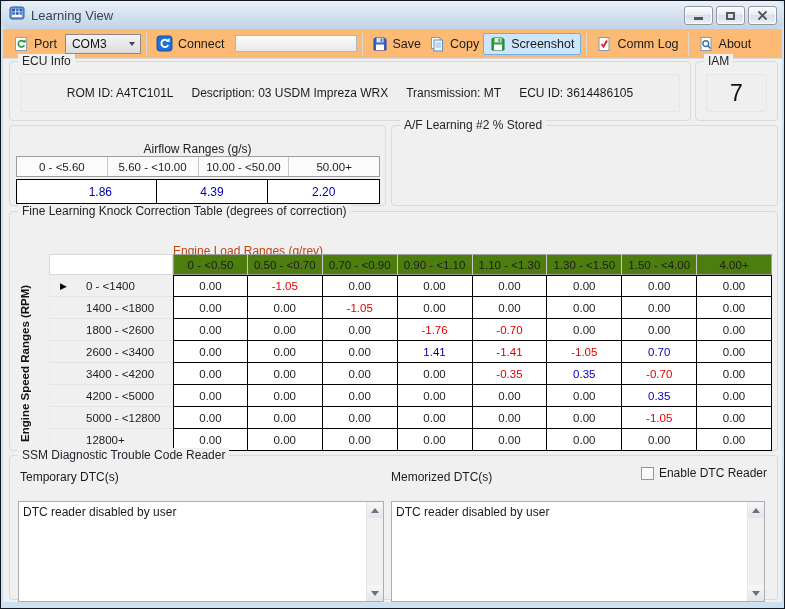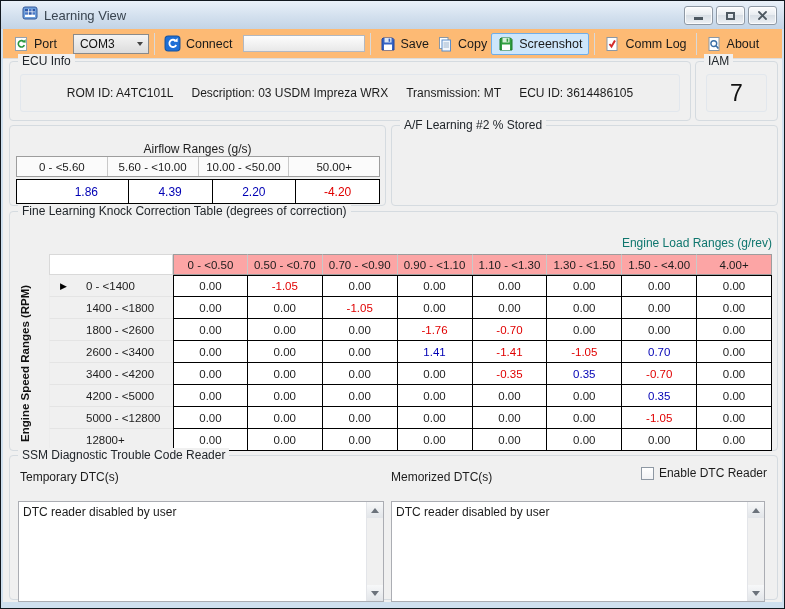--- a/index.html
+++ b/index.html
@@ -12,7 +12,7 @@
   
   .titlebar { position:absolute; left:0; top:0; right:0; height:28px;
               background:linear-gradient(#eaf1f9,#d3e0ee 55%,#c3d4e6);
-              display:flex; align-items:center; padding:0 21px; }
+              display:flex; align-items:center; padding:0 8px;border-radius:8px; }
   .title-text { font-size:13px; color:#39444f; margin-left:6px; }
   .win-buttons { position:absolute; right:7px; top:5px; display:flex; }
   .wbtn { width:29px; height:19px; border:1px solid #8f99a5; border-radius:3px;

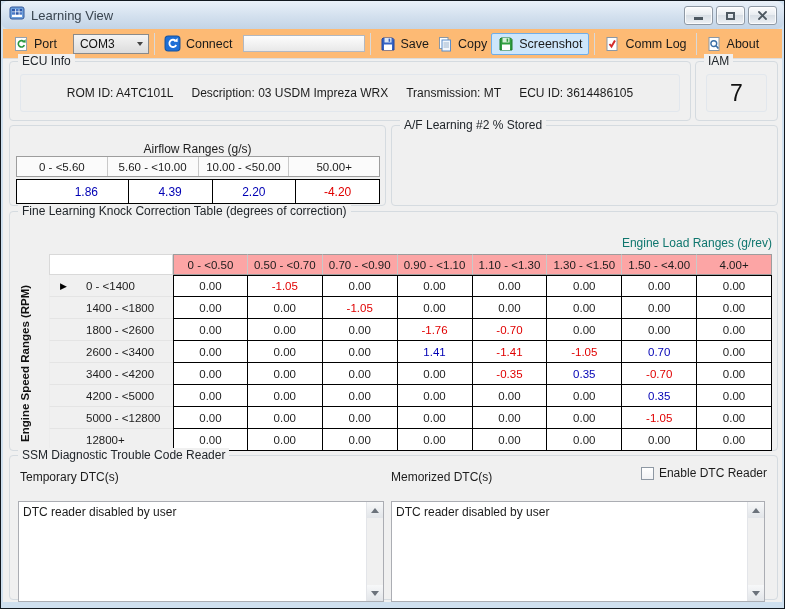--- a/index.html
+++ b/index.html
@@ -28,7 +28,7 @@
              display:flex; align-items:center; padding:0 6px; font-size:12.5px; color:#1a1a1a; }
   .titem { display:flex; align-items:center; gap:5px; padding:2px 4px; border-radius:2px; }
   .tsep { width:1px; height:22px; background:#d9d9d9; margin:0 5px; }
-  .combo { width:76px; height:20px; border:1px solid #8a8a8a; margin-left:12px;
+  .combo { width:76px; height:20px; border:1px solid #8a8a8a; margin-left:4px;
            background:linear-gradient(#f4f4f4,#dcdcdc); display:flex; align-items:center; }
   .combo-text { flex:1; padding-left:6px; font-size:12px; color:#111; }
   .combo-btn { width:15px; height:100%; display:flex; align-items:center; justify-content:center; }

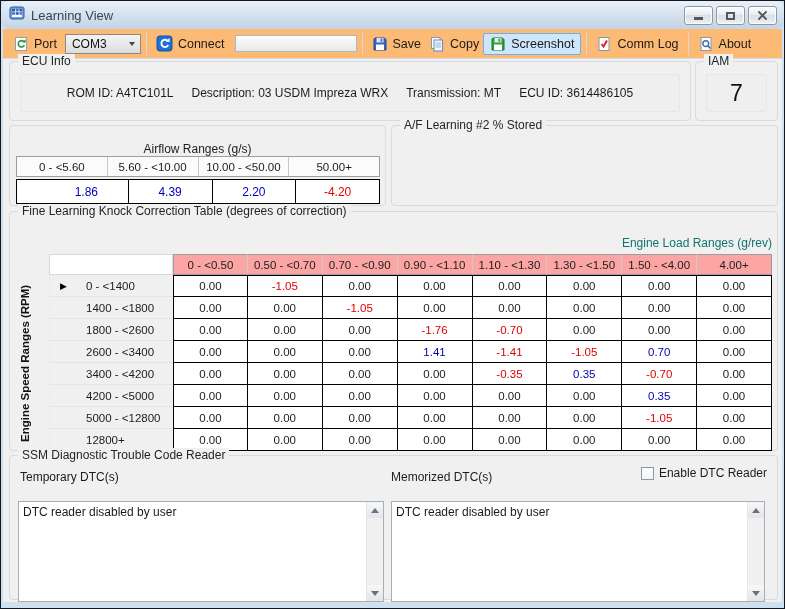--- a/index.html
+++ b/index.html
@@ -255,7 +255,6 @@
           <div class="afv" style="color: rgb(0, 0, 180); margin-left: 28px;">1.86</div>
           <div class="afv" style="color: rgb(0, 0, 180);">4.39</div>
           <div class="afv" style="color: rgb(0, 0, 180);">2.20</div>
-          <div class="afv" style="color: rgb(224, 0, 0);">-4.20</div>
         </div>
     </div>
 

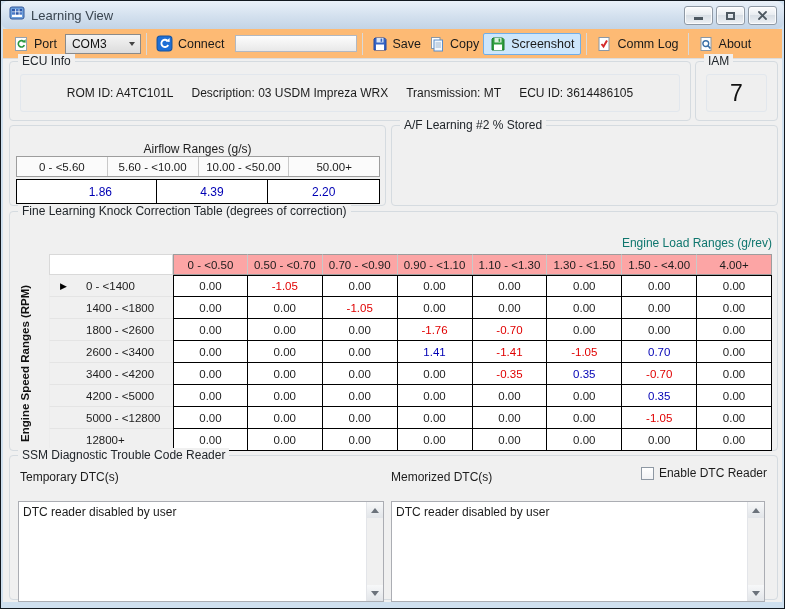--- a/index.html
+++ b/index.html
@@ -72,8 +72,8 @@
   .afv:last-child { border-right:none; }
 
   
-  .load-label { position:absolute; left:163px; width:599px; top:24px; text-align:right;
-                font-size:12px; color:#0f766e; }
+  .load-label { position:absolute; left:163px; width:599px; top:32px; text-align:left;
+                font-size:12px; color:#c2410c; }
   .speed-label { position:absolute; left:6px; top:63px; height:176px; width:18px;
                  writing-mode:vertical-rl; transform:rotate(180deg);
                  display:flex; align-items:center; justify-content:center;

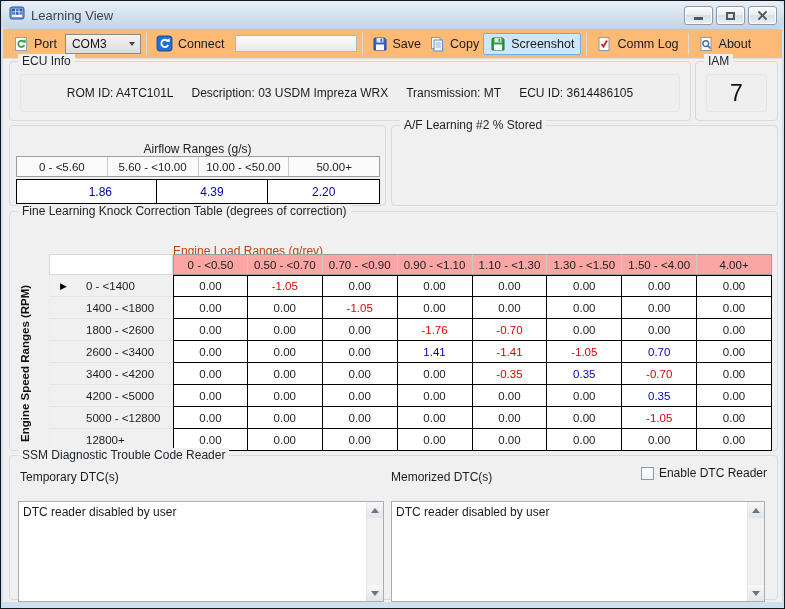--- a/index.html
+++ b/index.html
@@ -82,7 +82,7 @@
                 grid-template-columns:124px repeat(8,1fr);
                 grid-template-rows:21px repeat(8,22px); }
   .kcorner { background:#fff; border:1px solid #d9d9d9; }
-  .kh { background:#fca5a5; border-top:1px solid #9d9d9d; border-bottom:1px solid #9d9d9d;
+  .kh { background:#4d7c0f; border-top:1px solid #9d9d9d; border-bottom:1px solid #9d9d9d;
         border-right:1px solid #c9c9c9; display:flex; align-items:center; justify-content:center;
         font-size:11.5px; color:#1c1c1c; }
   .kh.h0 { border-left:1px solid #9d9d9d; }

